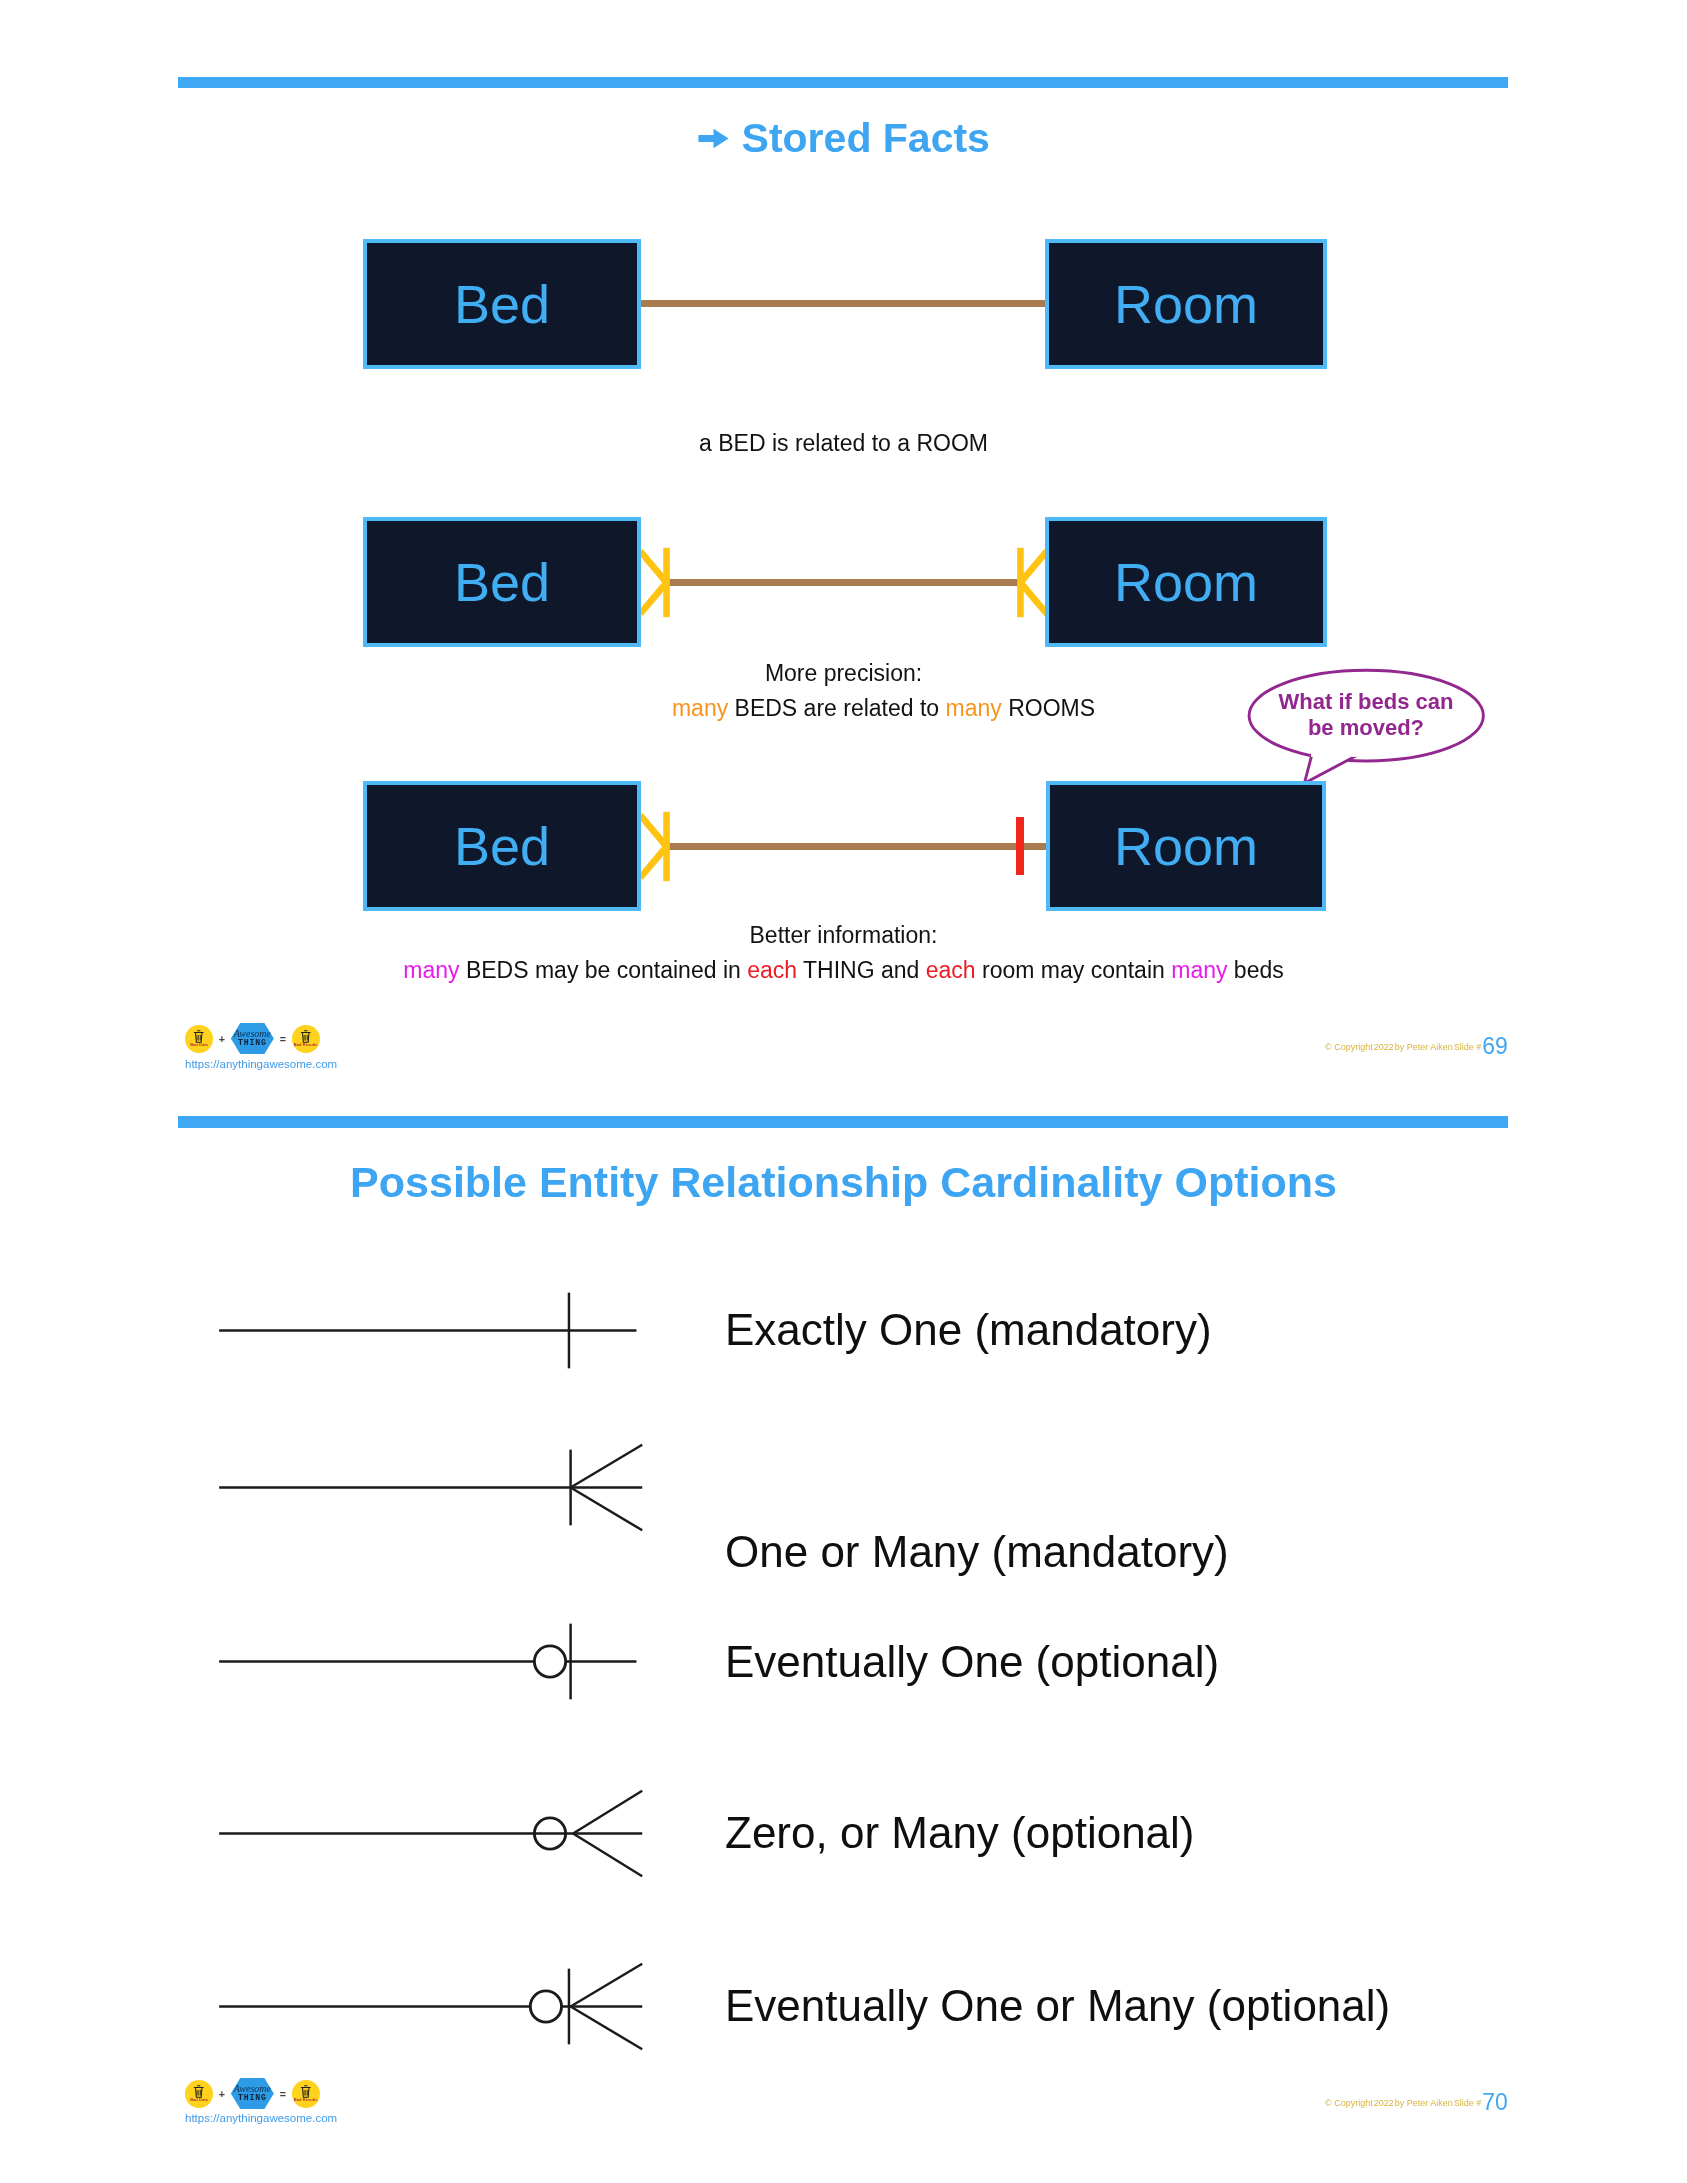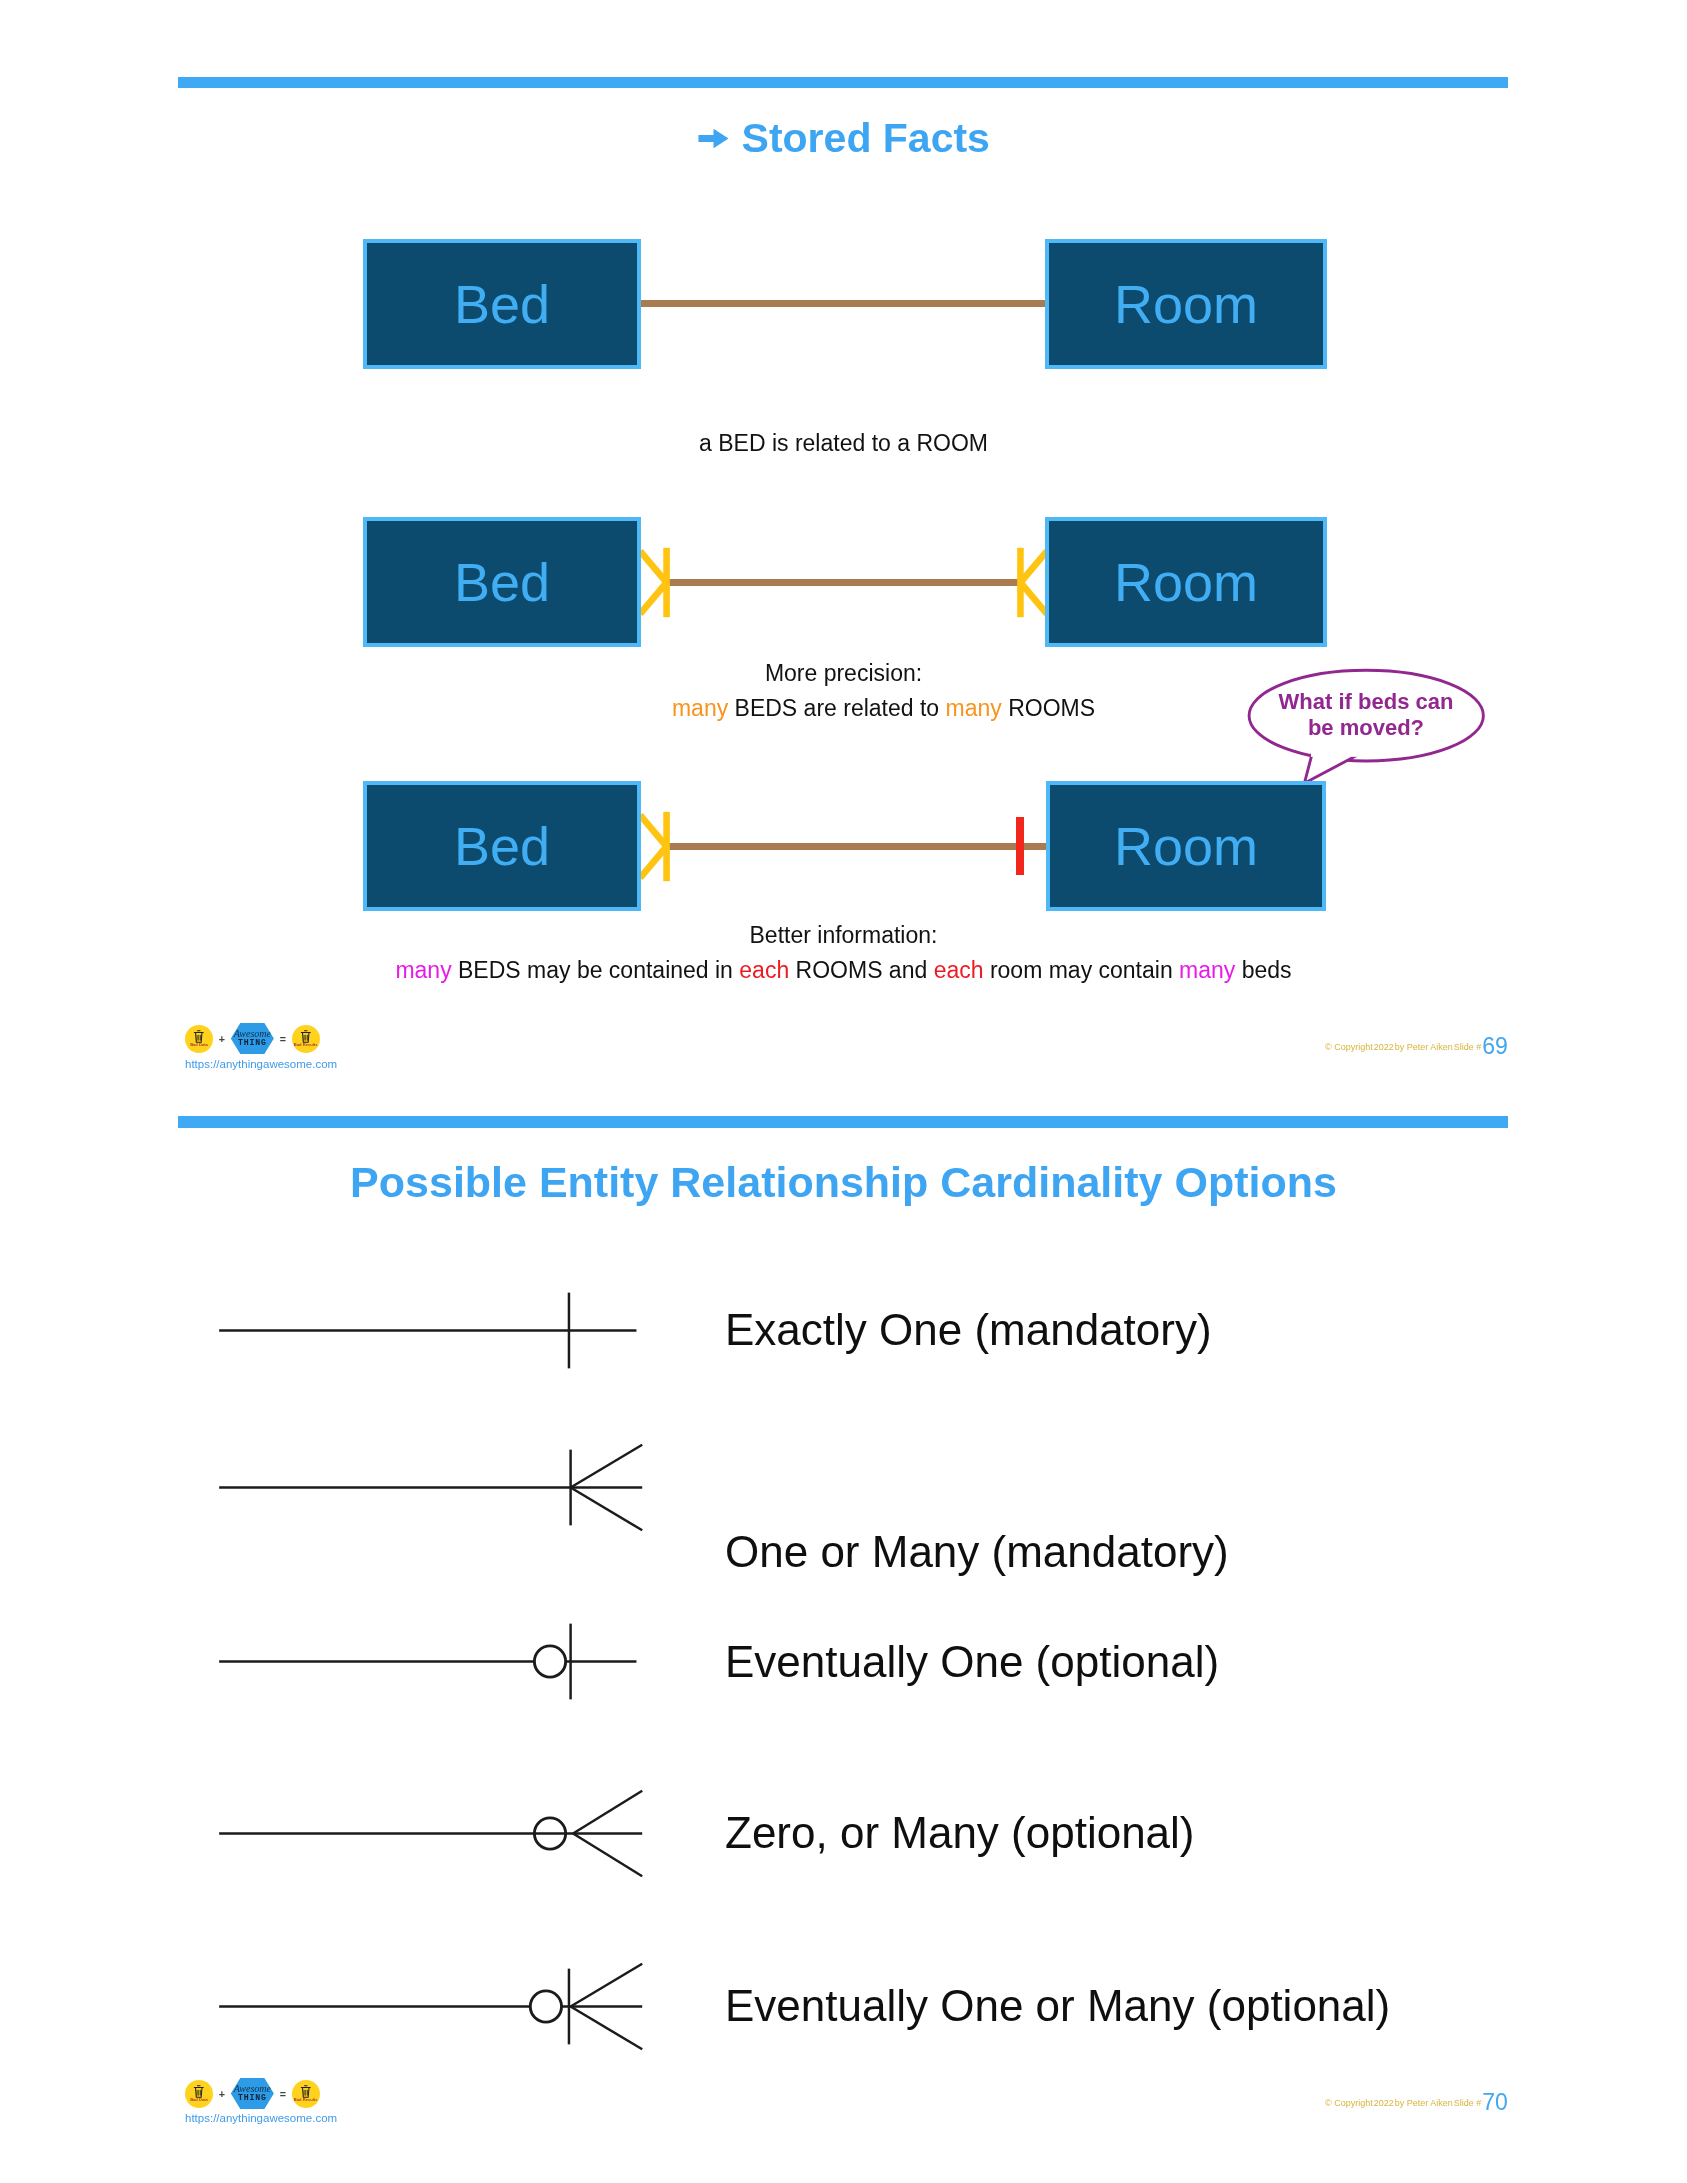--- a/index.html
+++ b/index.html
@@ -9,7 +9,7 @@
   .bar{position:absolute;left:178px;width:1330px;background:#3FA9F5;}
   .slide-title{position:absolute;left:0;width:100%;display:flex;justify-content:center;align-items:center;
                gap:11.5px;font-weight:bold;color:#3EA5F2;}
-  .entity-box{position:absolute;height:130px;border:4.1px solid #4FB9F7;background:#0c4a6e;
+  .entity-box{position:absolute;height:130px;border:4.1px solid #4FB9F7;background:#0f172a;
               display:flex;align-items:center;justify-content:center;
               font-size:54px;color:#41AEF4;box-sizing:border-box;}
   .rel-line{position:absolute;height:7.4px;background:#A87C50;}

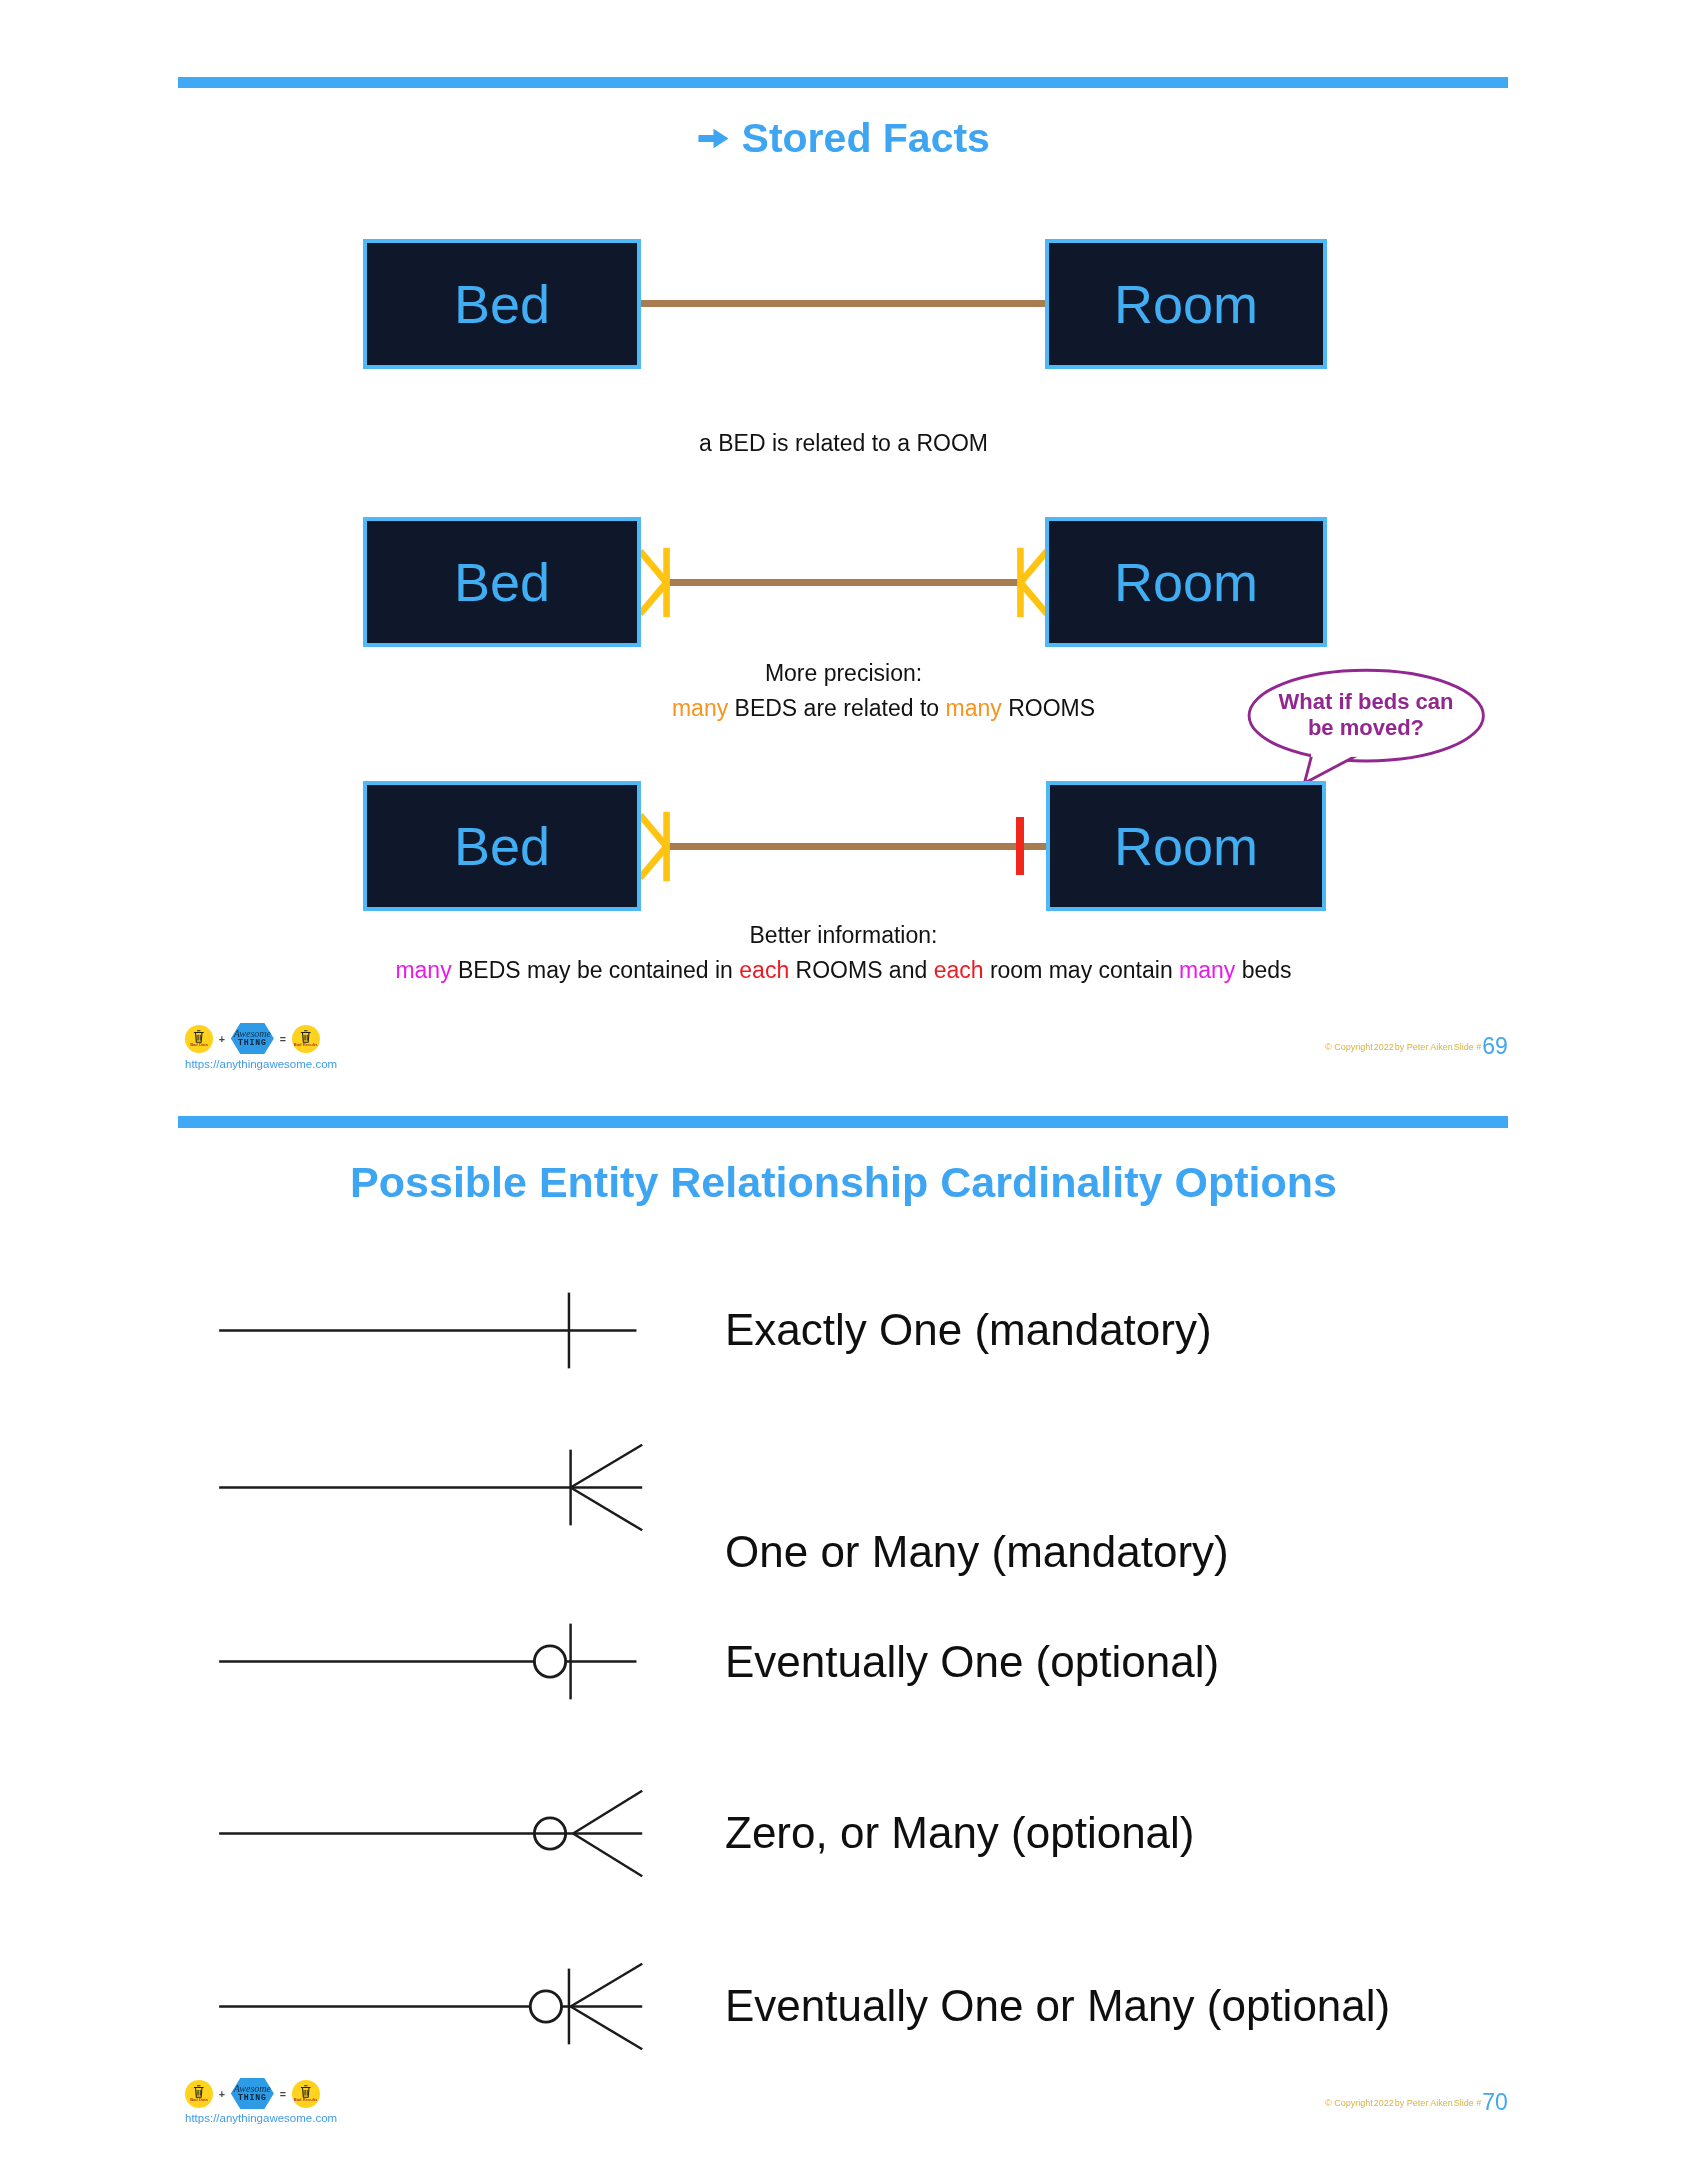--- a/index.html
+++ b/index.html
@@ -107,7 +107,7 @@
       </div>
     </div>
     <div class="cap" style="top:919px;">Better information:</div>
-    <div class="cap" style="top:954px;"><span class="c-magenta">many</span><span> BEDS may be contained in </span><span class="c-red">each</span><span> ROOMS and </span><span class="c-red">each</span><span> room may contain </span><span class="c-magenta">many</span><span> beds</span></div>
+    <div class="cap" style="top:954px;"><span class="c-magenta">many</span><span> BEDS may be contained in </span><span class="c-red">each</span><span> THING and </span><span class="c-red">each</span><span> room may contain </span><span class="c-magenta">many</span><span> beds</span></div>
 
     <div class="brand" style="left:185px;top:1023px;">
       <div class="badge">

